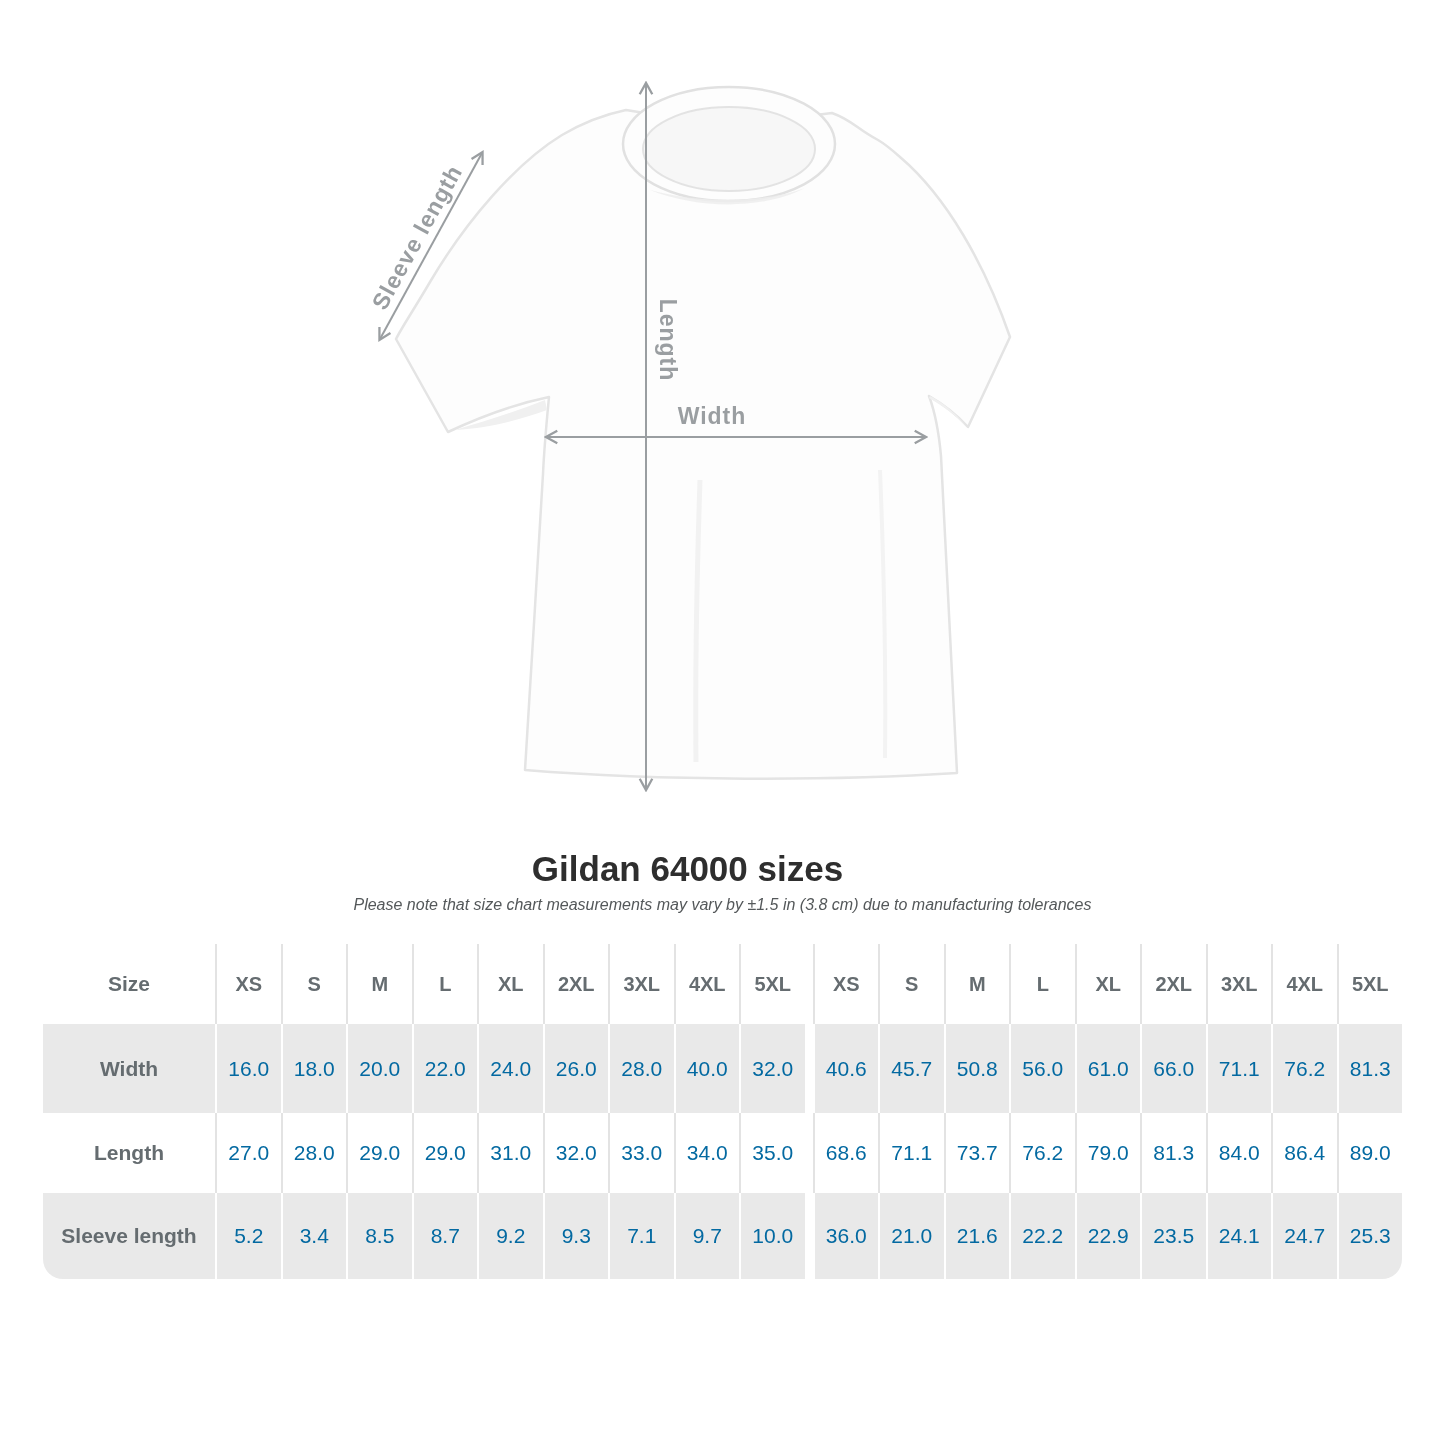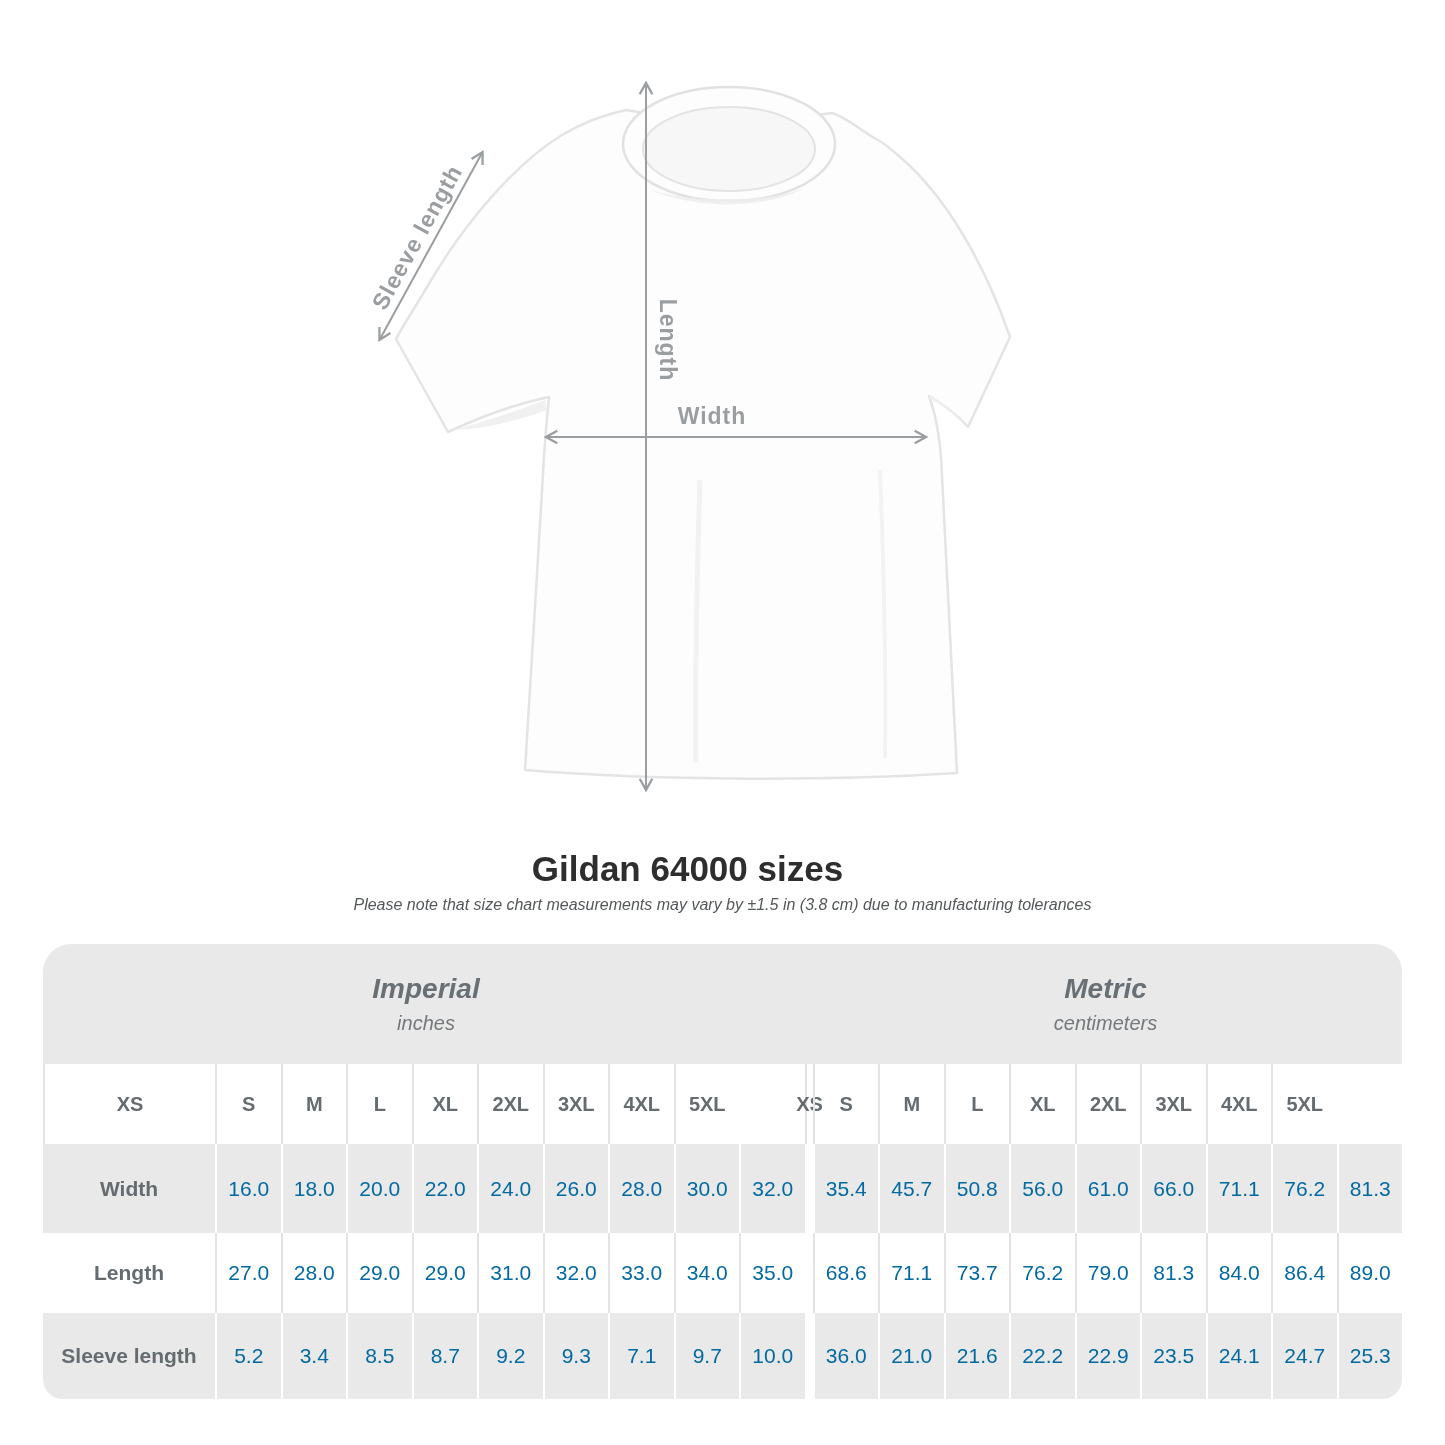--- a/index.html
+++ b/index.html
@@ -132,6 +132,9 @@
   </div>
 
   <div class="trow r-size">
+    <div class="cell row-label">
+        <span>Size</span>
+      </div>
     <div class="cell data-cell head-cell">
         <span>XS</span>
       </div>

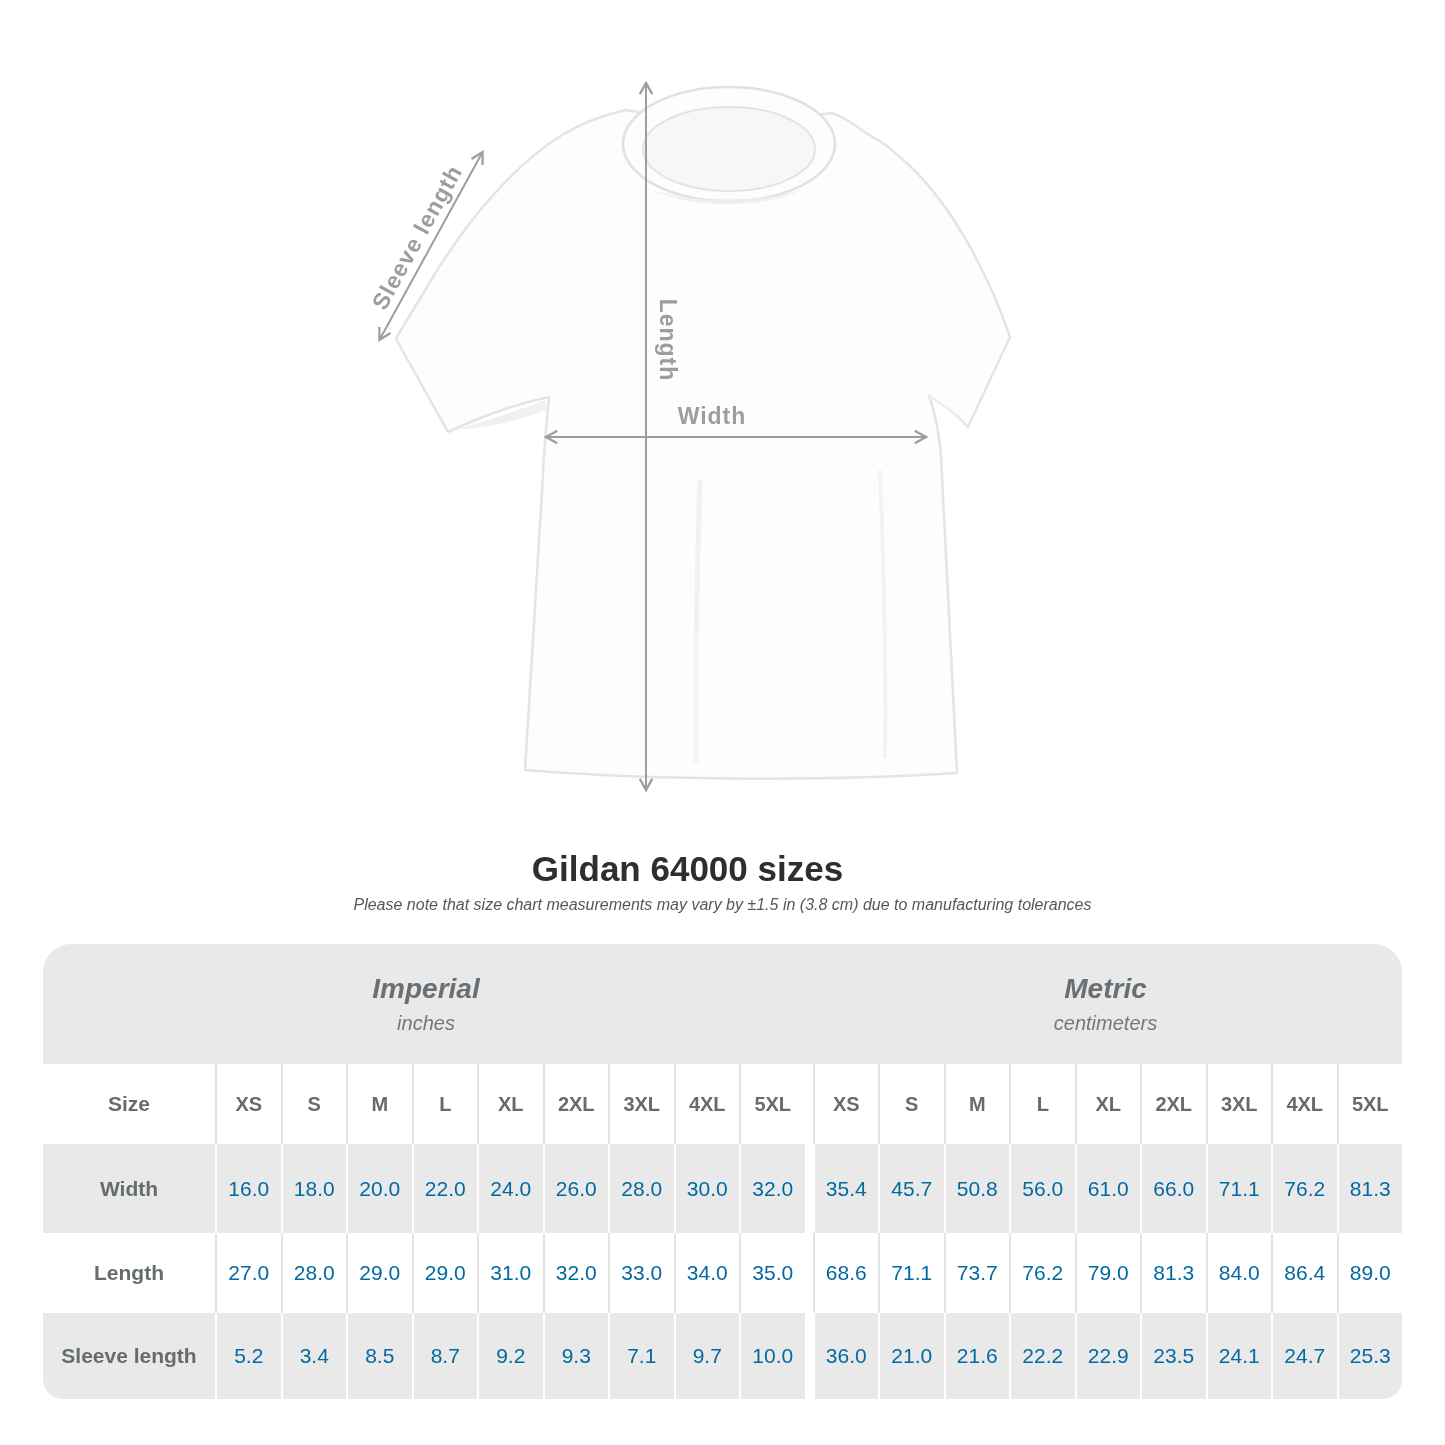--- a/index.html
+++ b/index.html
@@ -120,16 +120,6 @@
 
 <div class="size-table">
 
-  <div class="thead">
-    <div class="group">
-      <div class="group-title">Imperial</div>
-      <div class="group-sub">inches</div>
-    </div>
-    <div class="group">
-      <div class="group-title">Metric</div>
-      <div class="group-sub">centimeters</div>
-    </div>
-  </div>
 
   <div class="trow r-size">
     <div class="cell row-label">

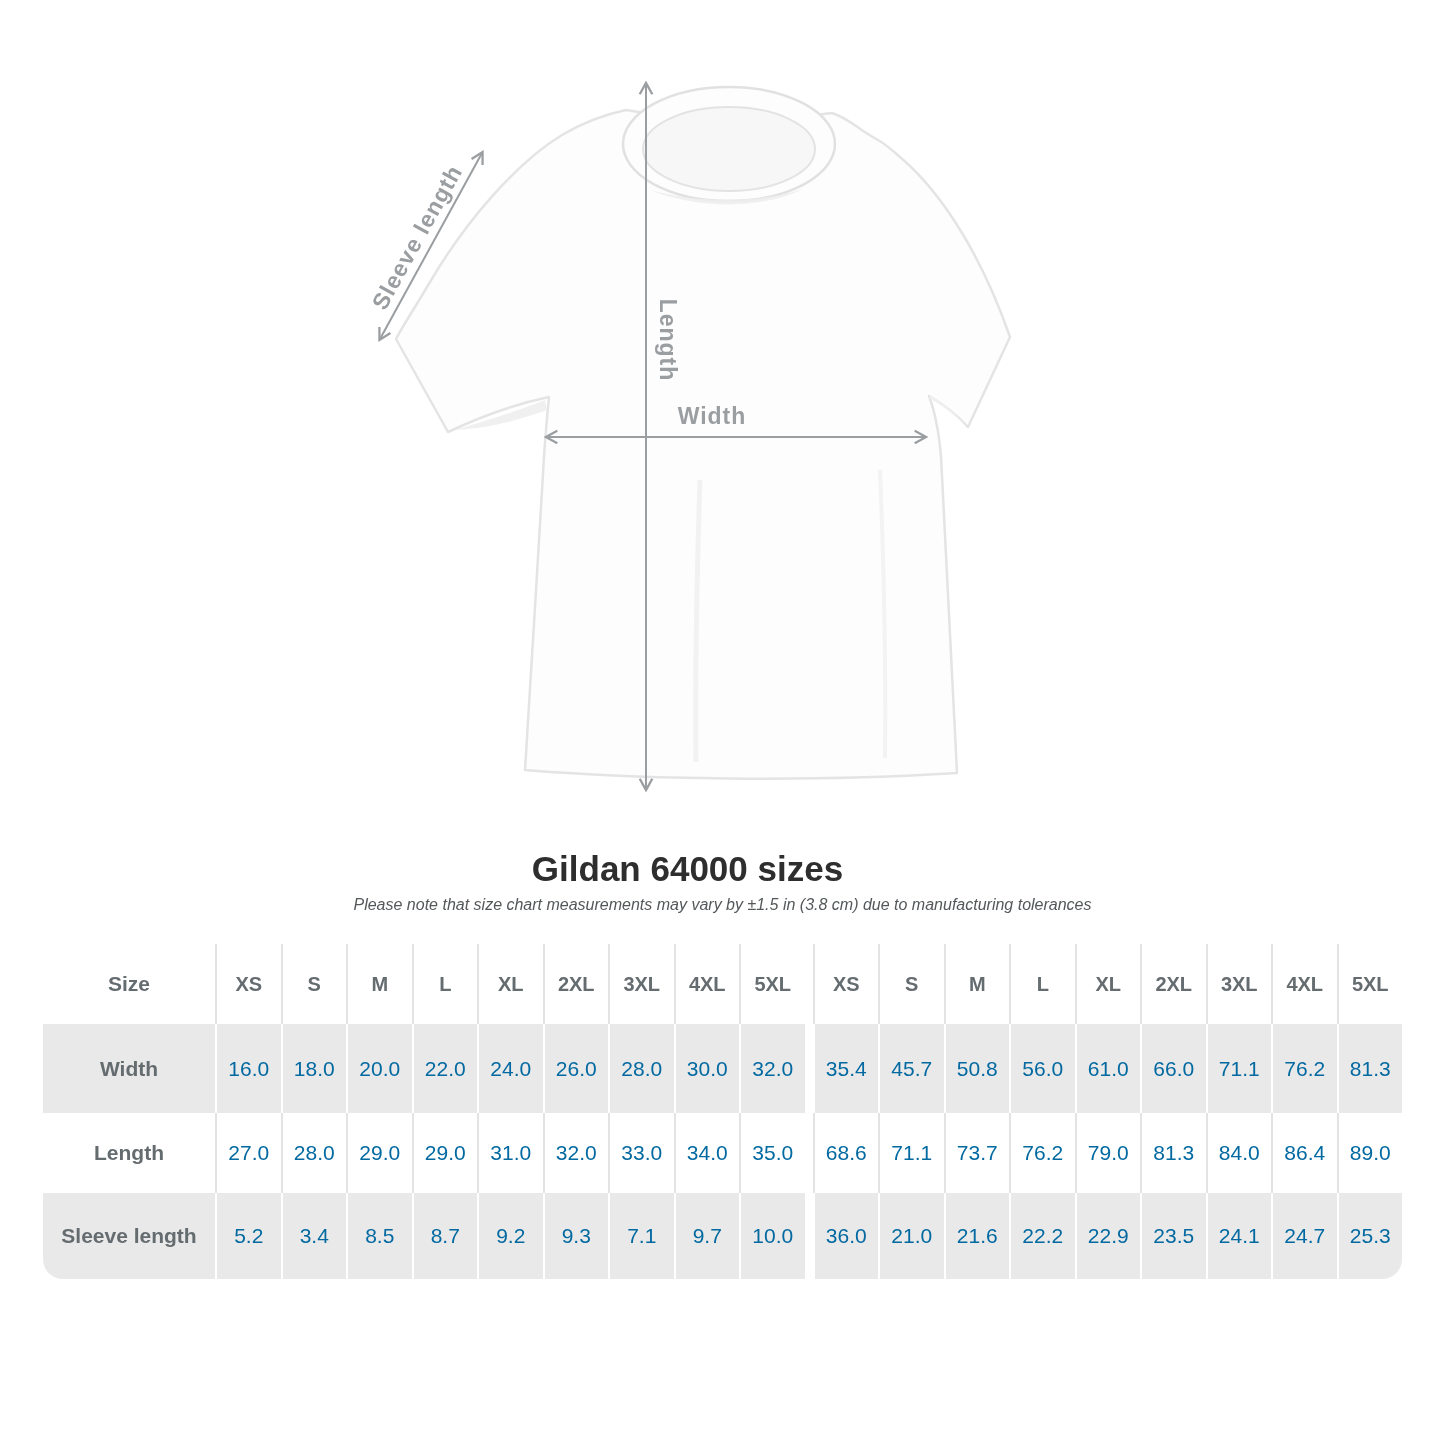--- a/index.html
+++ b/index.html
@@ -208,7 +208,7 @@
         <span>28.0</span>
       </div>
     <div class="cell data-cell val">
-        <span>30.0</span>
+        <span>40.0</span>
       </div>
     <div class="cell data-cell val">
         <span>32.0</span>

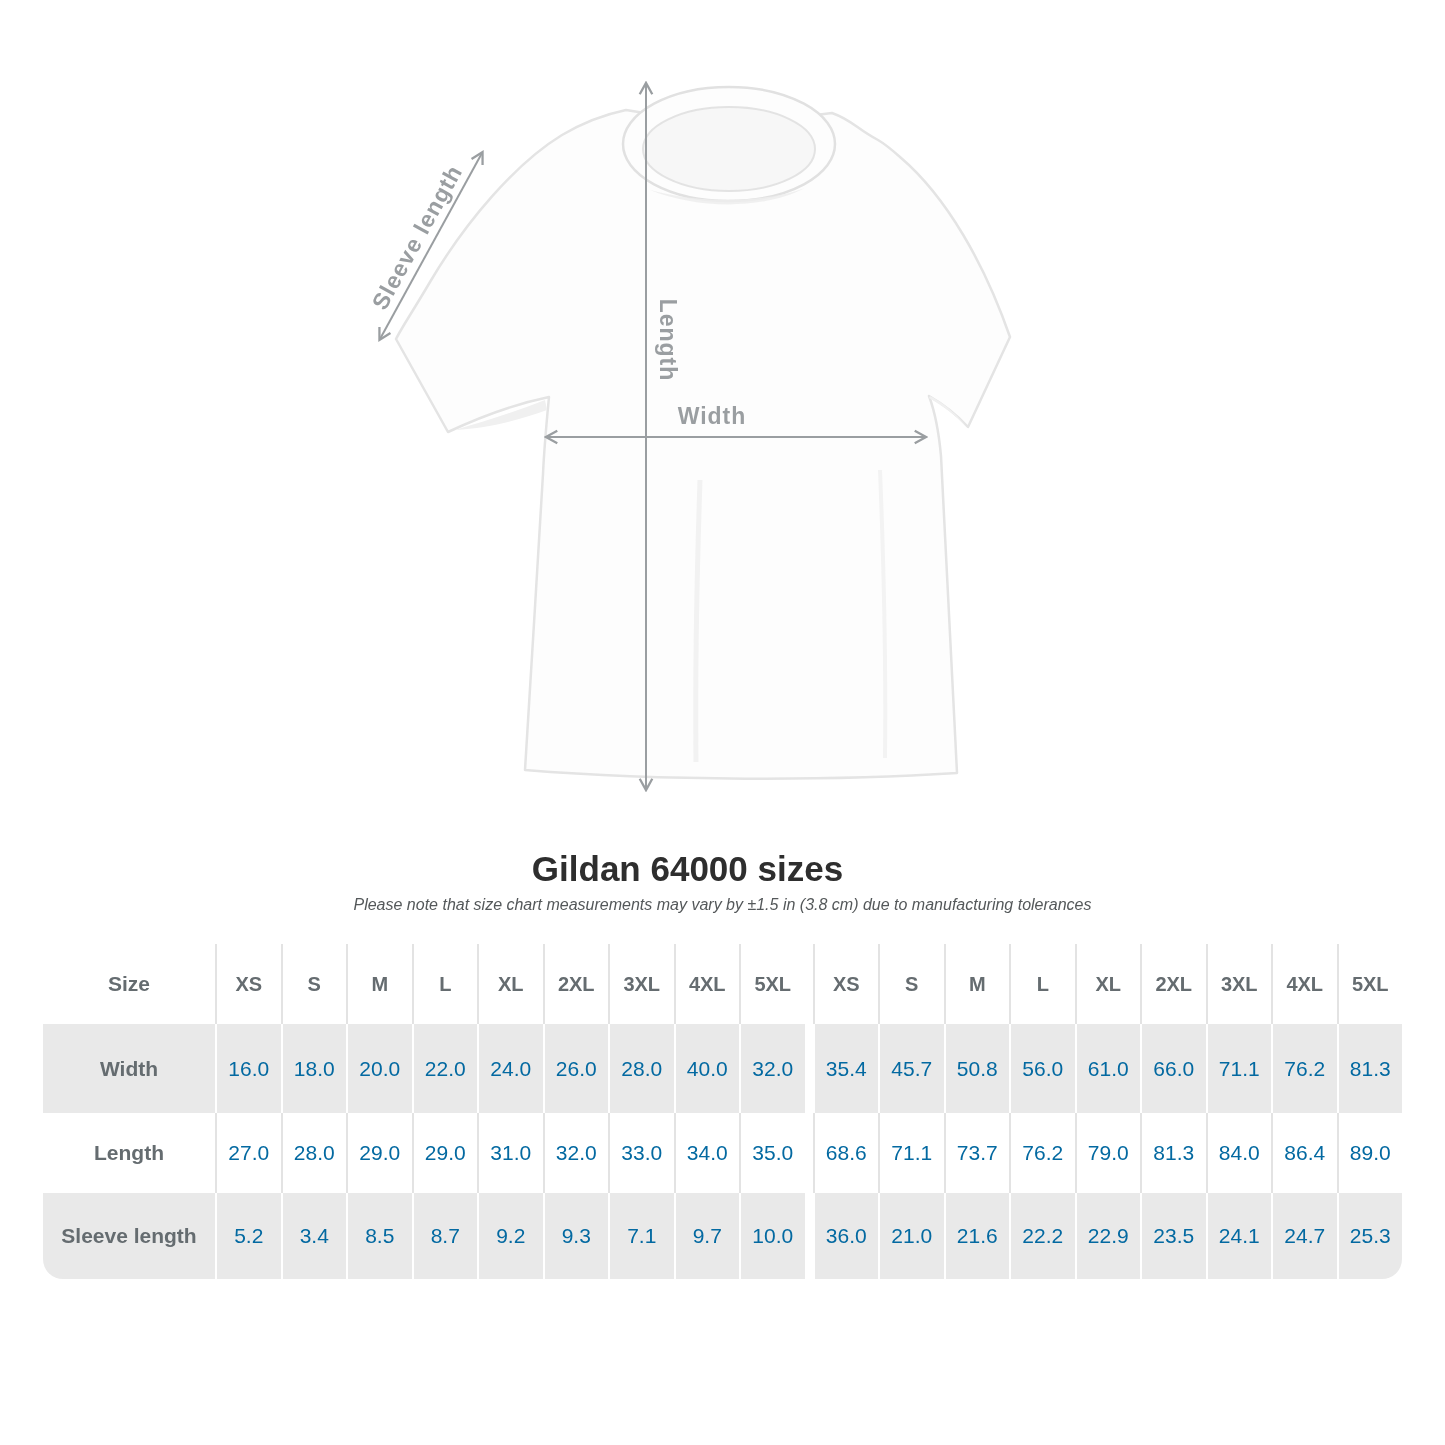--- a/index.html
+++ b/index.html
@@ -215,7 +215,7 @@
       </div>
     <div class="gapcol"></div>
     <div class="cell data-cell val">
-        <span>35.4</span>
+        <span>40.6</span>
       </div>
     <div class="cell data-cell val">
         <span>45.7</span>

